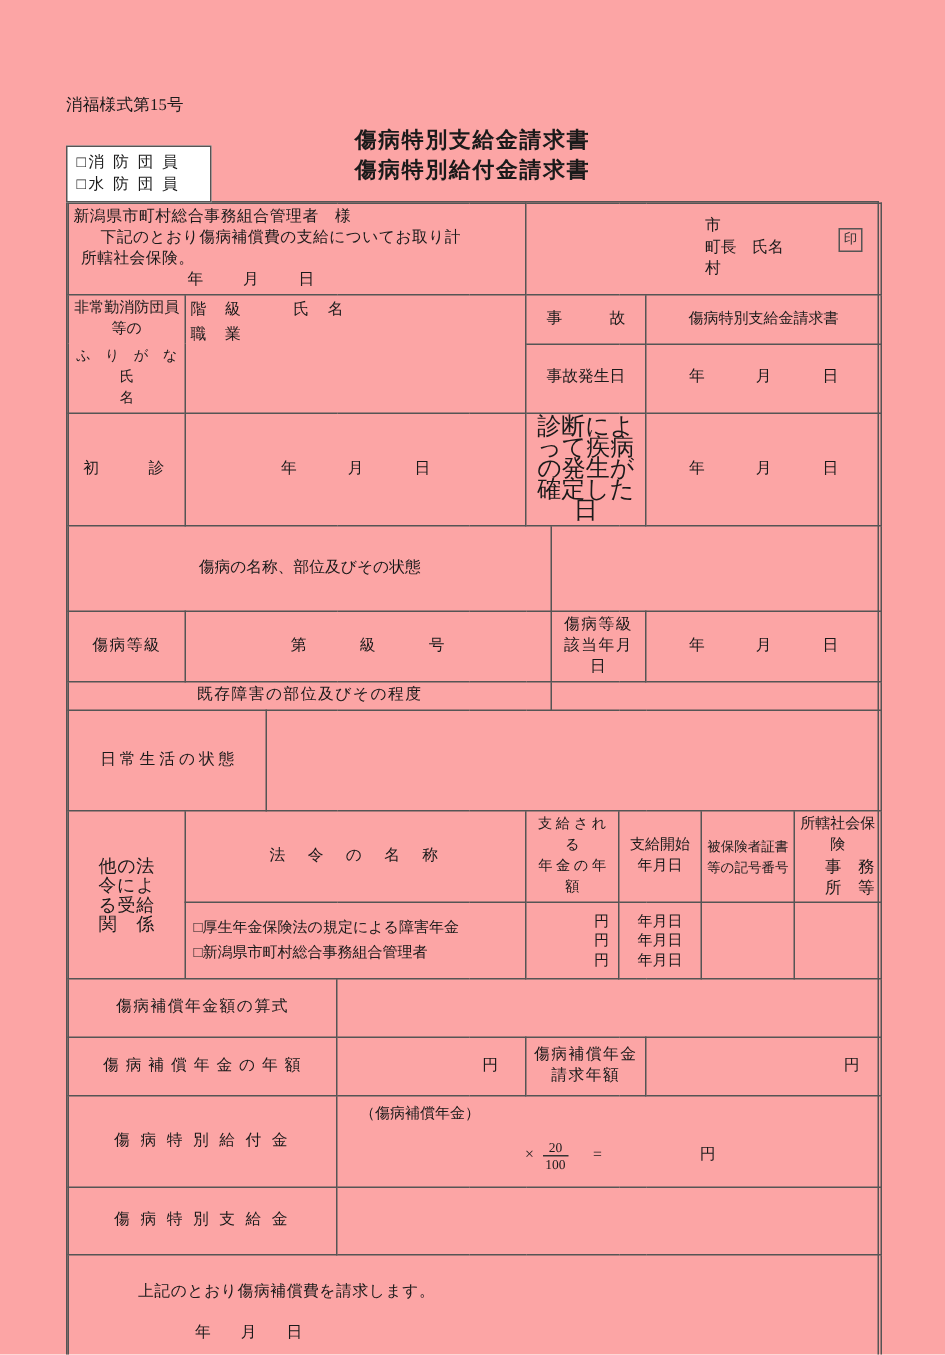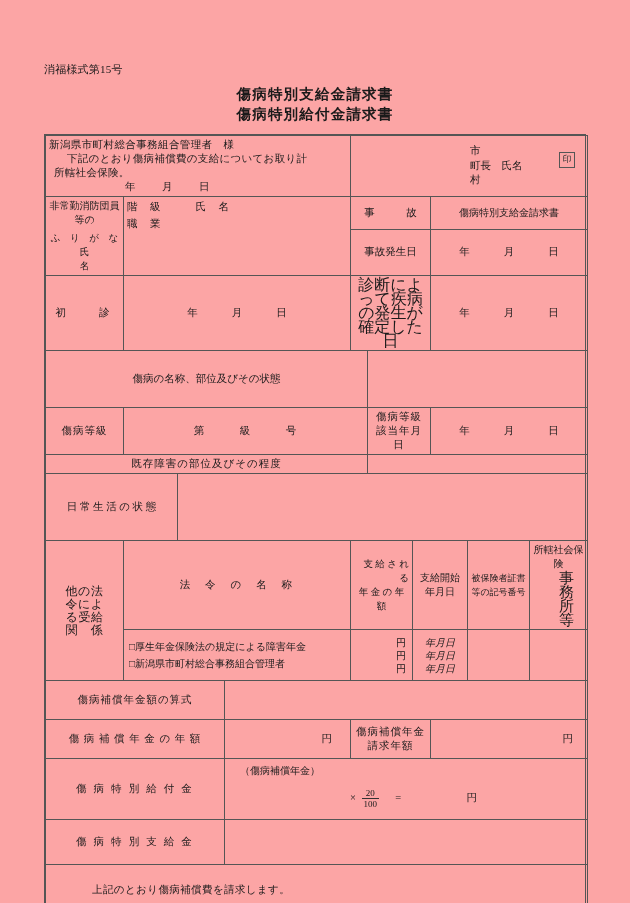--- a/index.html
+++ b/index.html
@@ -190,6 +190,10 @@
     <div class="title-line">傷病特別給付金請求書</div>
   </div>
 
+  <div class="member-box">
+    <div class="member-row">□消 防 団 員</div>
+    <div class="member-row">□水 防 団 員</div>
+  </div>
 
   <div class="grid">
     <table class="t">

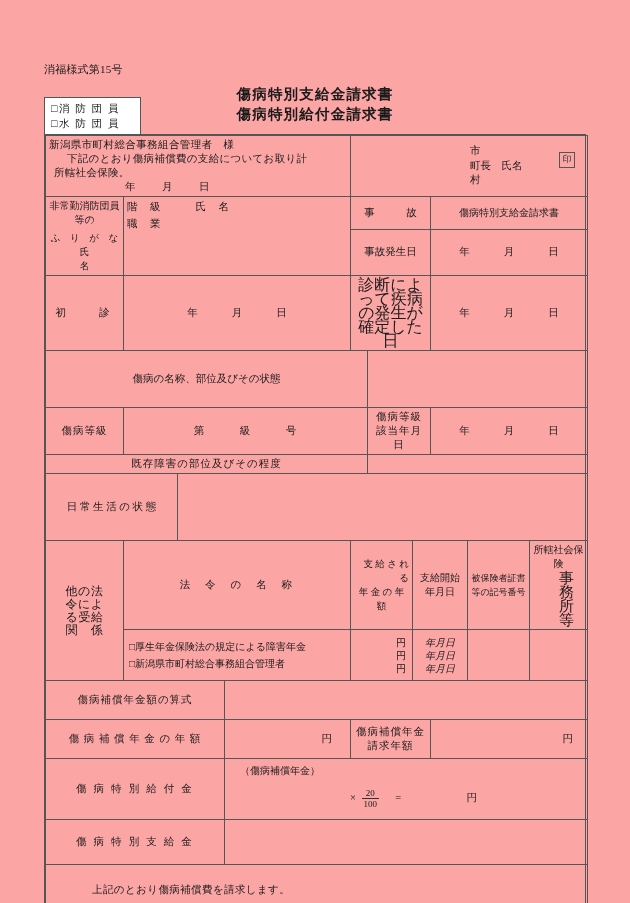--- a/index.html
+++ b/index.html
@@ -313,7 +313,7 @@
         </td>
         <td colspan="5" class="ctr sp2" style="height:30px;">法　令　の　名　称</td>
         <td colspan="2" class="ctr two-line-cell">
-          <div style="font-size:9.5px;text-align:right;">支 給 さ れ る</div>
+          <div style="font-size:9.5px;">支 給 さ れ る</div>
           <div style="font-size:9.5px;">年 金 の 年 額</div>
         </td>
         <td colspan="2" class="ctr" style="font-size:10px;">支給開始年月日</td>

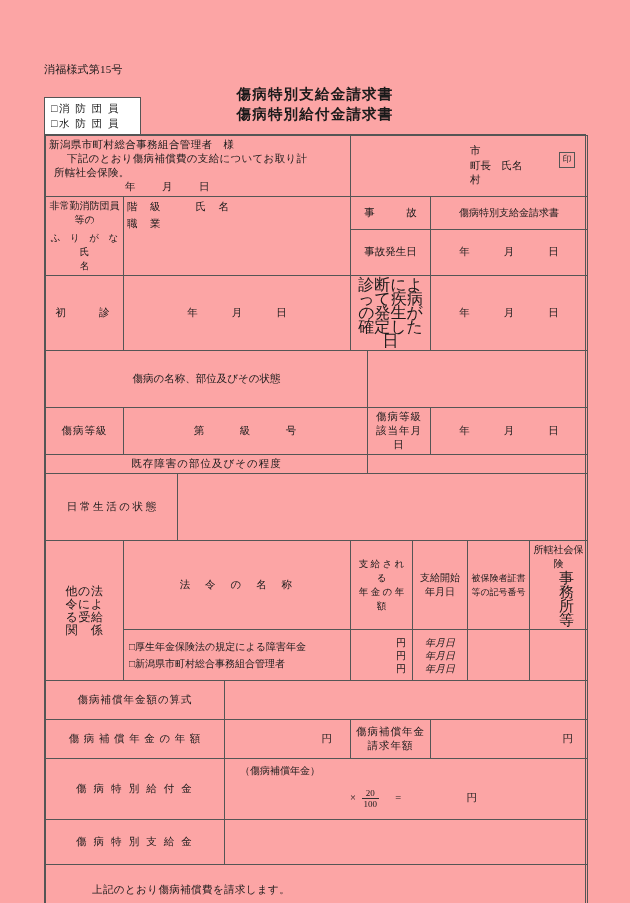--- a/index.html
+++ b/index.html
@@ -323,7 +323,7 @@
         </td>
         <td class="ctr two-line-cell">
           <div style="font-size:10px;">所轄社会保険</div>
-          <div style="font-size:15px;margin-left:16px;">事　務　所　等</div>
+          <div style="font-size:11px;margin-left:16px;">事　務　所　等</div>
         </td>
       </tr>
 

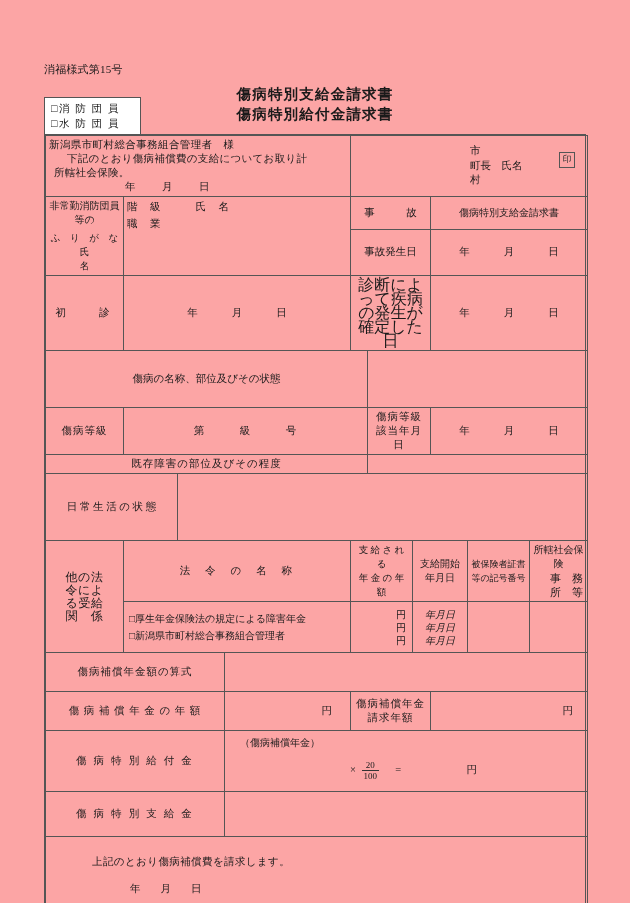--- a/index.html
+++ b/index.html
@@ -337,7 +337,7 @@
           <div style="font-size:10px;line-height:13px;">円</div>
           <div style="font-size:10px;line-height:13px;">円</div>
         </td>
-        <td colspan="2" class="ctr" style="vertical-align:middle;font-style:italic;">
+        <td colspan="2" class="ctr" style="vertical-align:middle;">
           <div style="font-size:10px;line-height:13px;">
             <span>年</span><span class="g2"></span><span>月</span><span class="g2"></span><span>日</span>
           </div>

